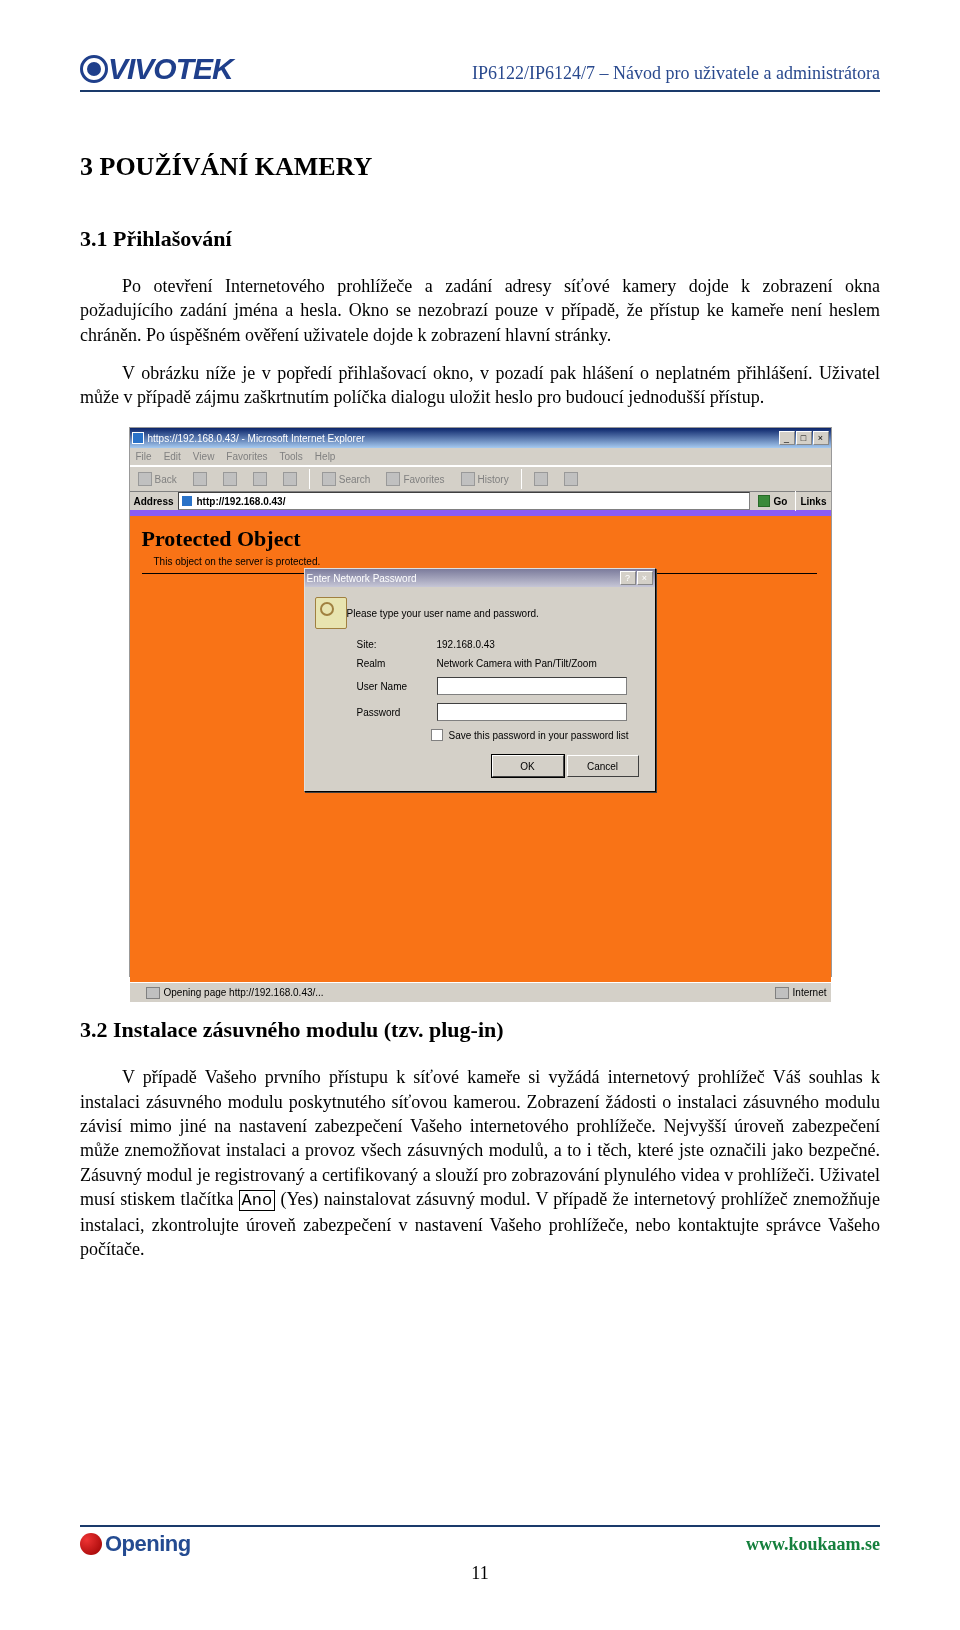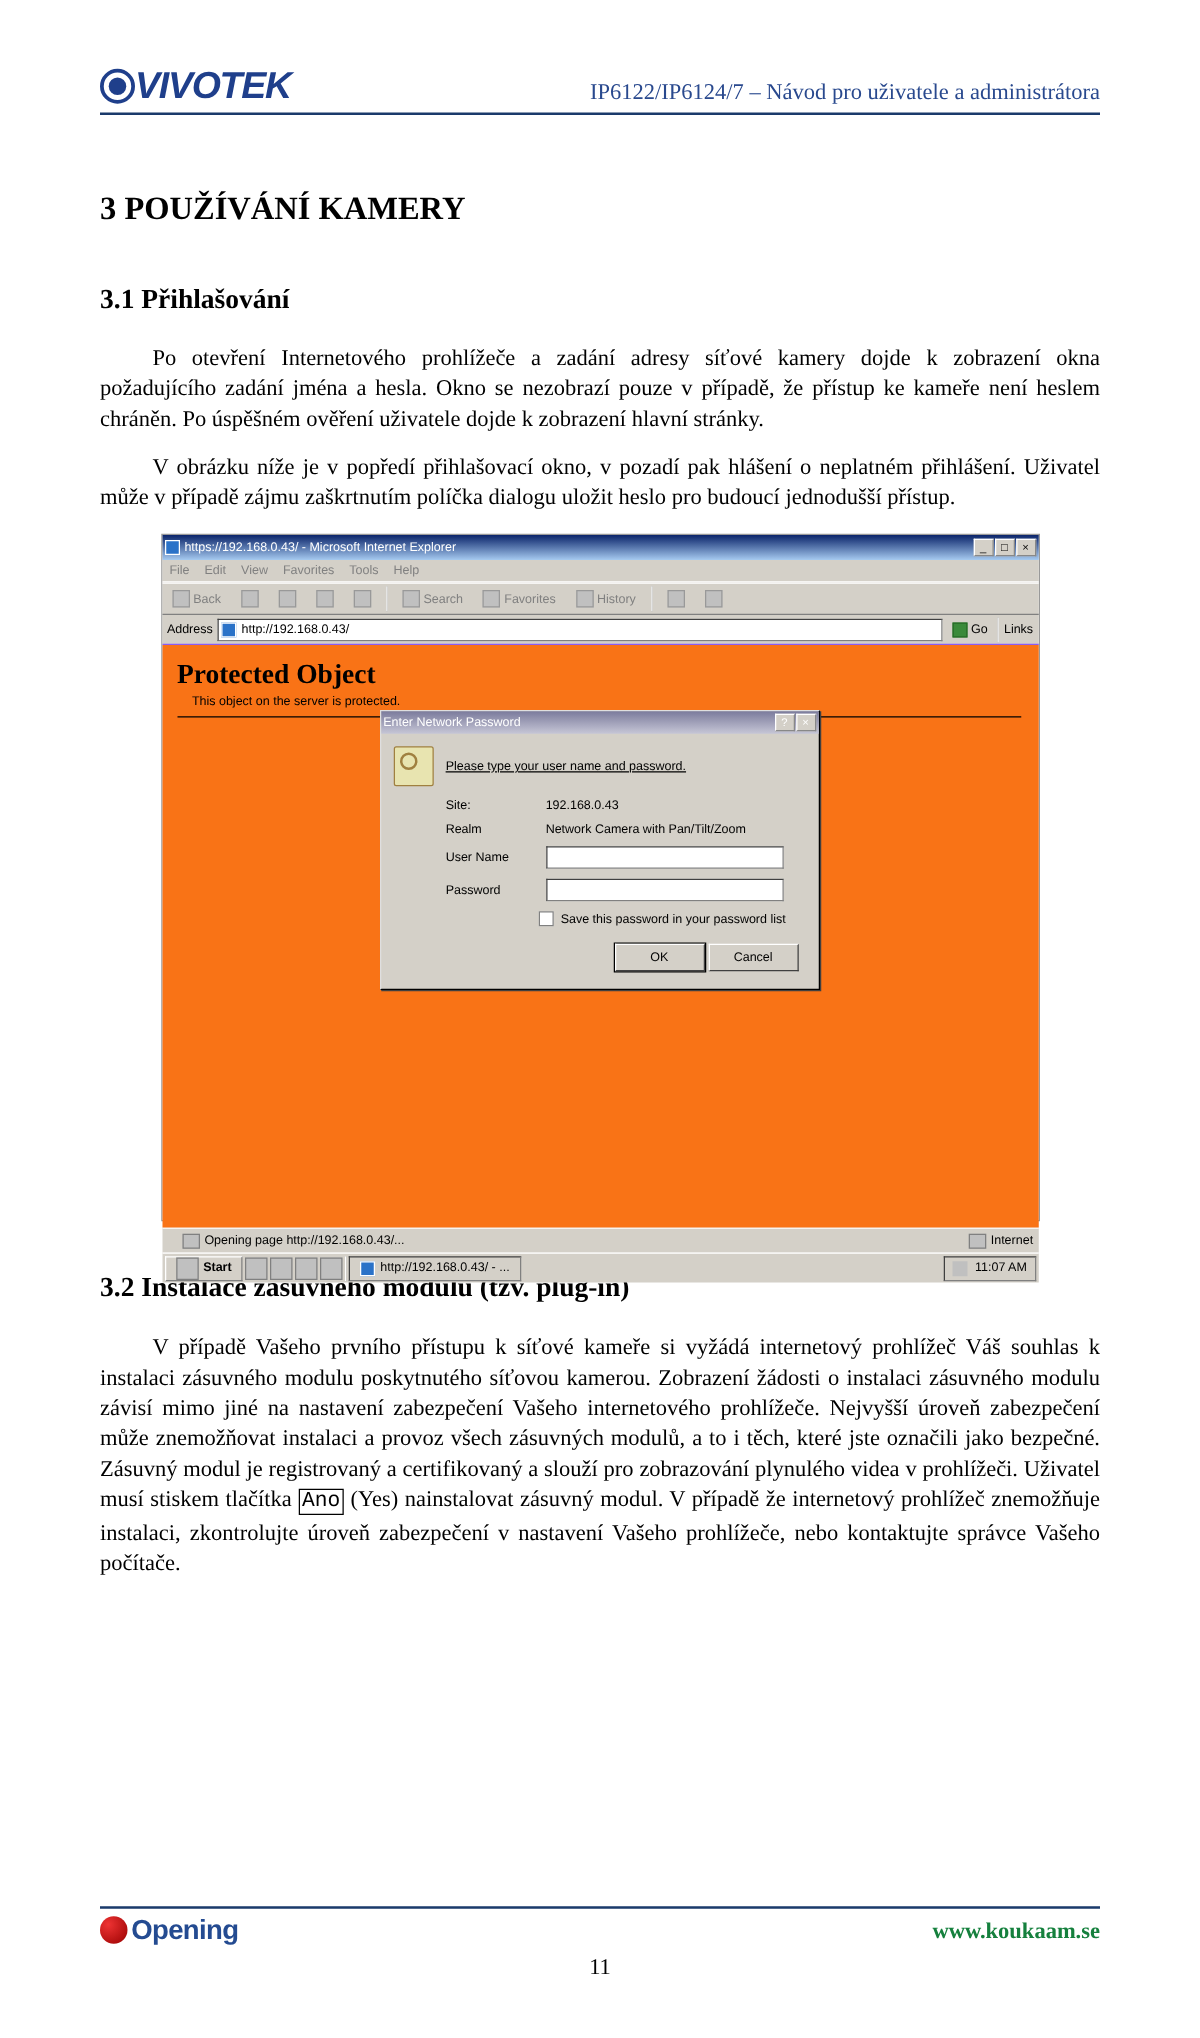--- a/index.html
+++ b/index.html
@@ -127,9 +127,10 @@
   .sep { width: 1px; height: 20px; background: #808080; border-right: 1px solid #fff; }
   .addrbar {
     height: 24px; background: #d4d0c8;
-    border-bottom: 1px solid #8b5cf6;
+    border-bottom: 6px solid #8b5cf6;
     display: flex; align-items: center; gap: 4px; padding: 0 4px;
     font-size: 10px;
+    font-weight: bold;
   }
   .addr-field {
     flex: 1; height: 18px; background: #fff;

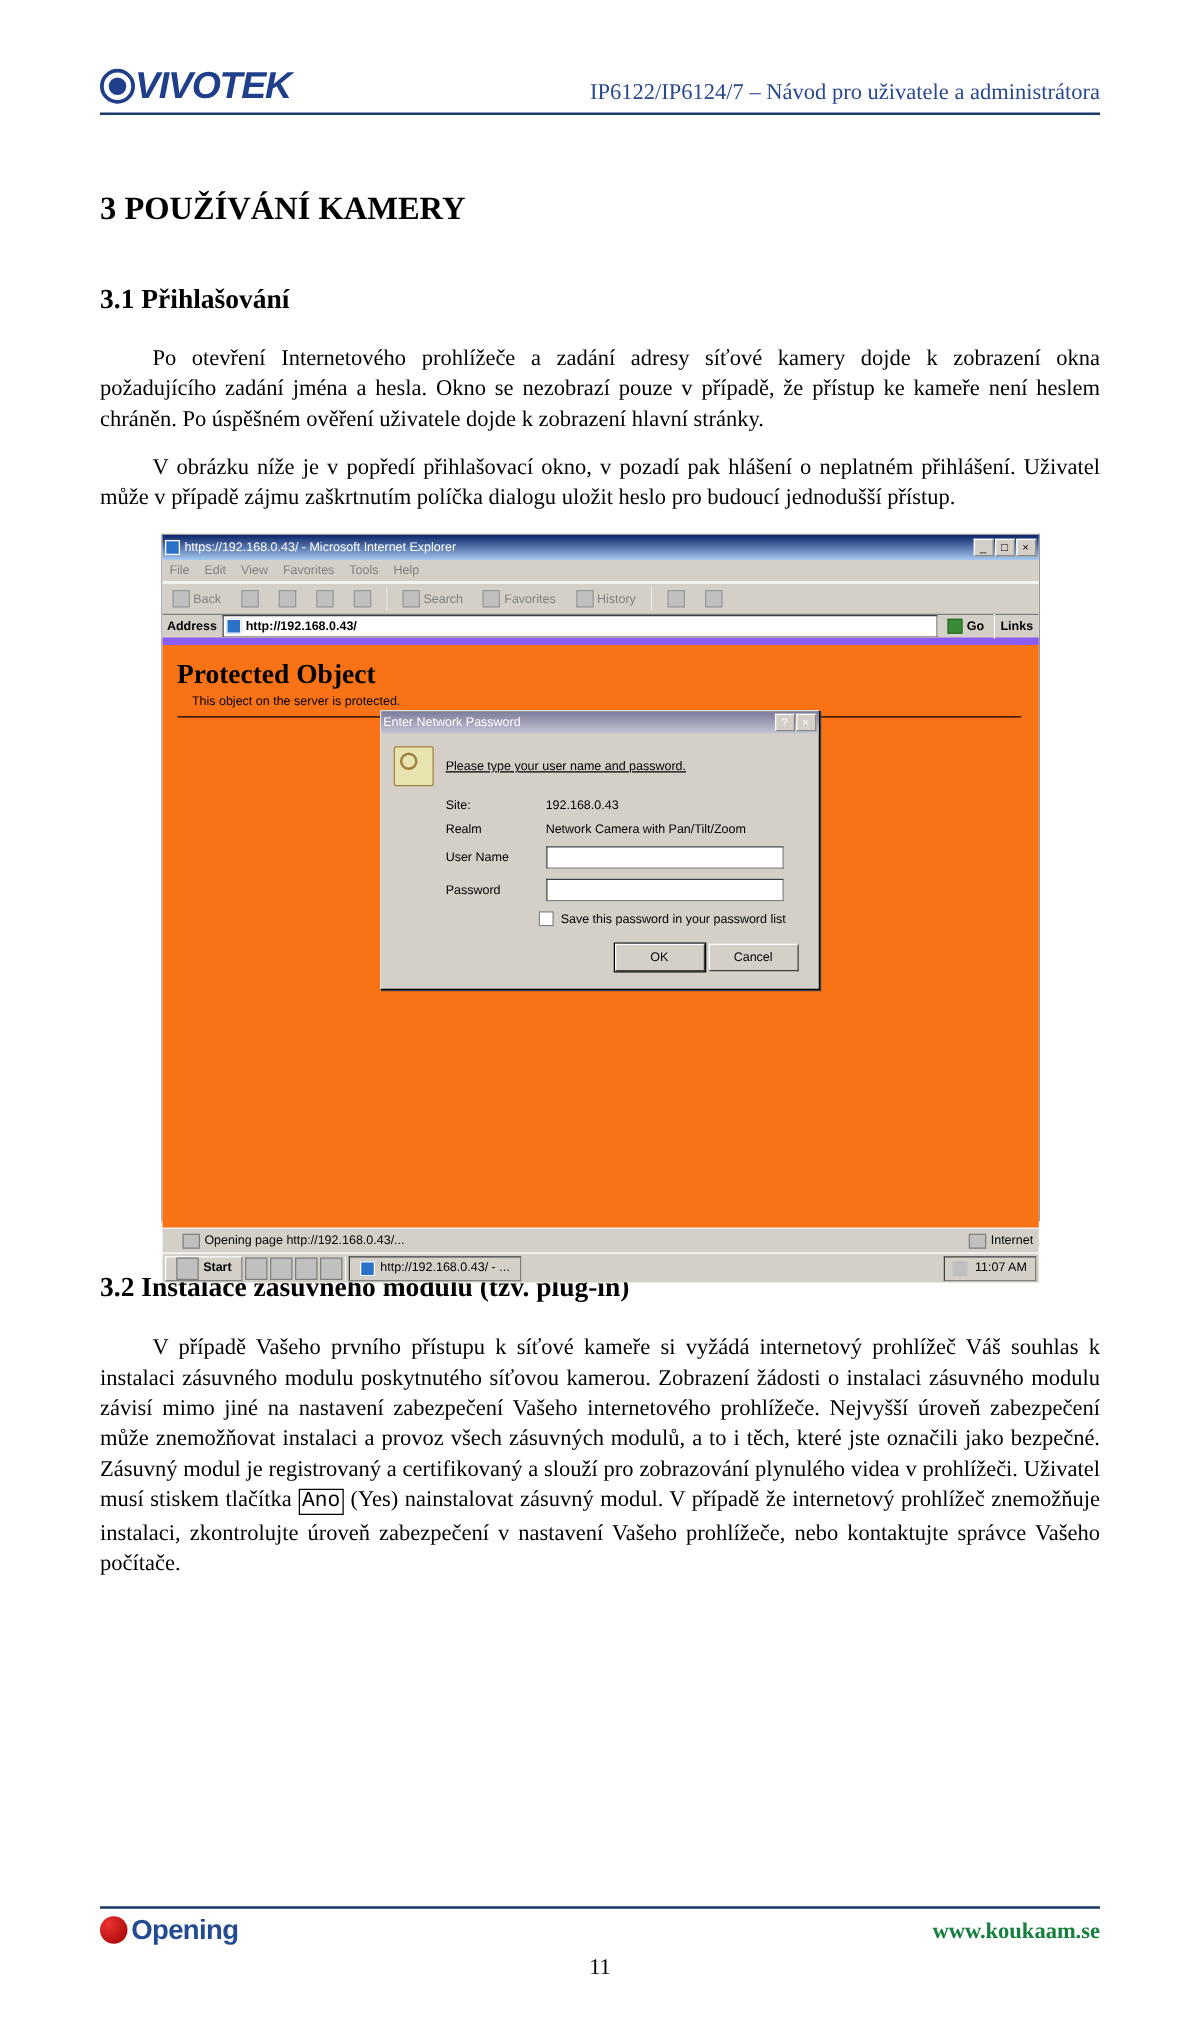--- a/index.html
+++ b/index.html
@@ -169,7 +169,7 @@
     padding: 0 2px;
   }
   .dlg-body { padding: 10px 10px 8px 10px; }
-  .dlg-icon-row { display: flex; align-items: center; gap: 10px; margin-bottom: 10px; text-decoration: underline; }
+  .dlg-icon-row { display: flex; align-items: center; margin-bottom: 10px; }
   .keys-icon { width: 32px; height: 32px; background: #e8e4b0; border: 1px solid #a08040; border-radius: 2px; position: relative; }
   .keys-icon::before { content:""; position:absolute; width:10px; height:10px; border:2px solid #a08040; border-radius:50%; top:4px; left:4px; }
   .dlg-grid { display: grid; grid-template-columns: 74px 1fr; row-gap: 8px; column-gap: 6px; align-items: center; margin-left: 42px; }

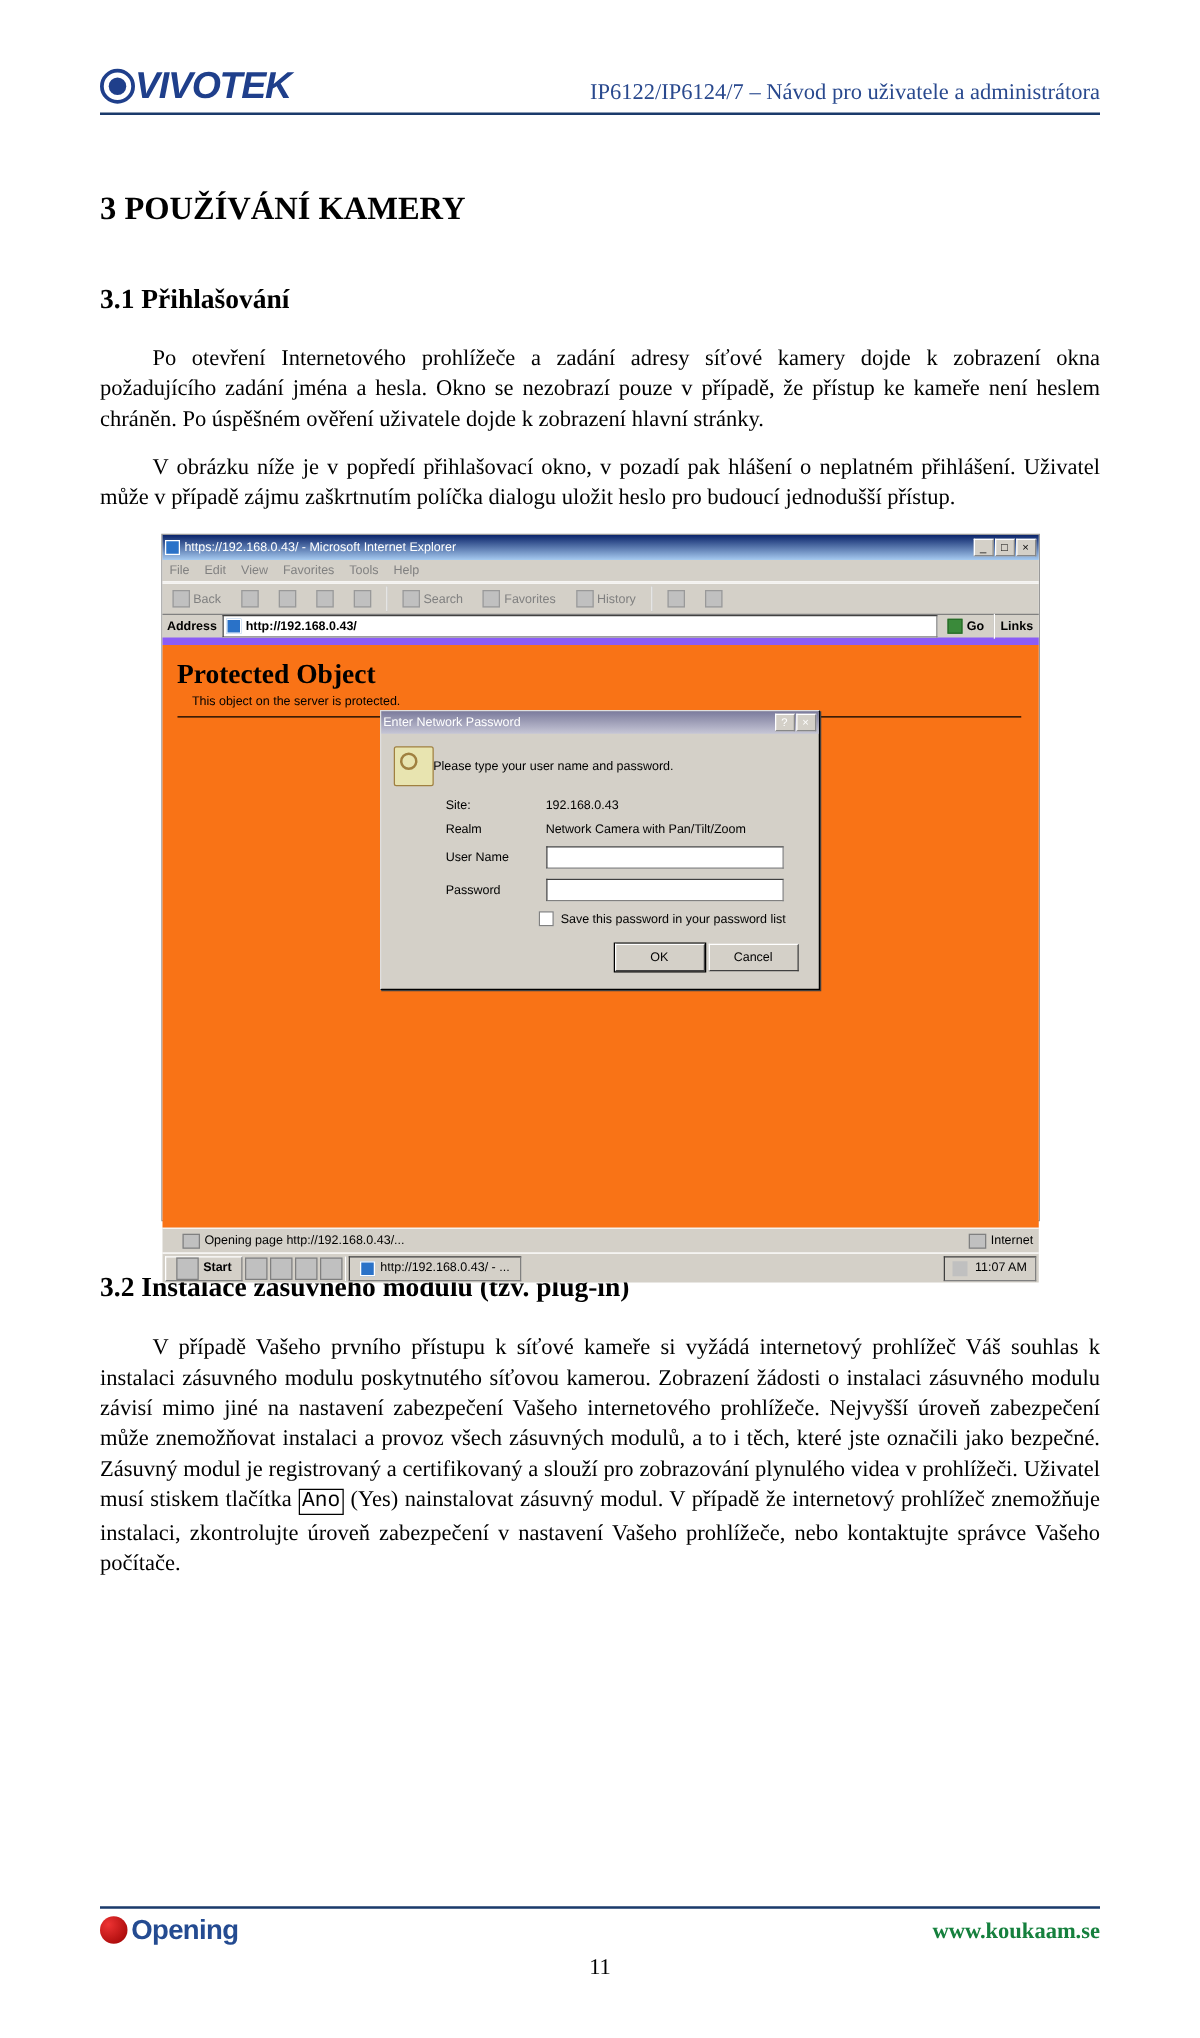--- a/index.html
+++ b/index.html
@@ -375,25 +375,6 @@
         <span>Internet</span>
       </div>
     </div>
-    <div class="taskbar">
-      <div class="start-btn">
-        <span class="ql"></span>
-        <span>Start</span>
-      </div>
-      <span class="ql"></span>
-      <span class="ql"></span>
-      <span class="ql"></span>
-      <span class="ql"></span>
-      <div class="sep"></div>
-      <div class="task-item">
-        <span class="tb-icon"></span>
-        <span>http://192.168.0.43/ - ...</span>
-      </div>
-      <div class="tray">
-        <span class="tray-ic"></span>
-        <span>11:07 AM</span>
-      </div>
-    </div>
   </div>
 
   <h2 class="h2">3.2   Instalace zásuvného modulu (tzv. plug-in)</h2>

